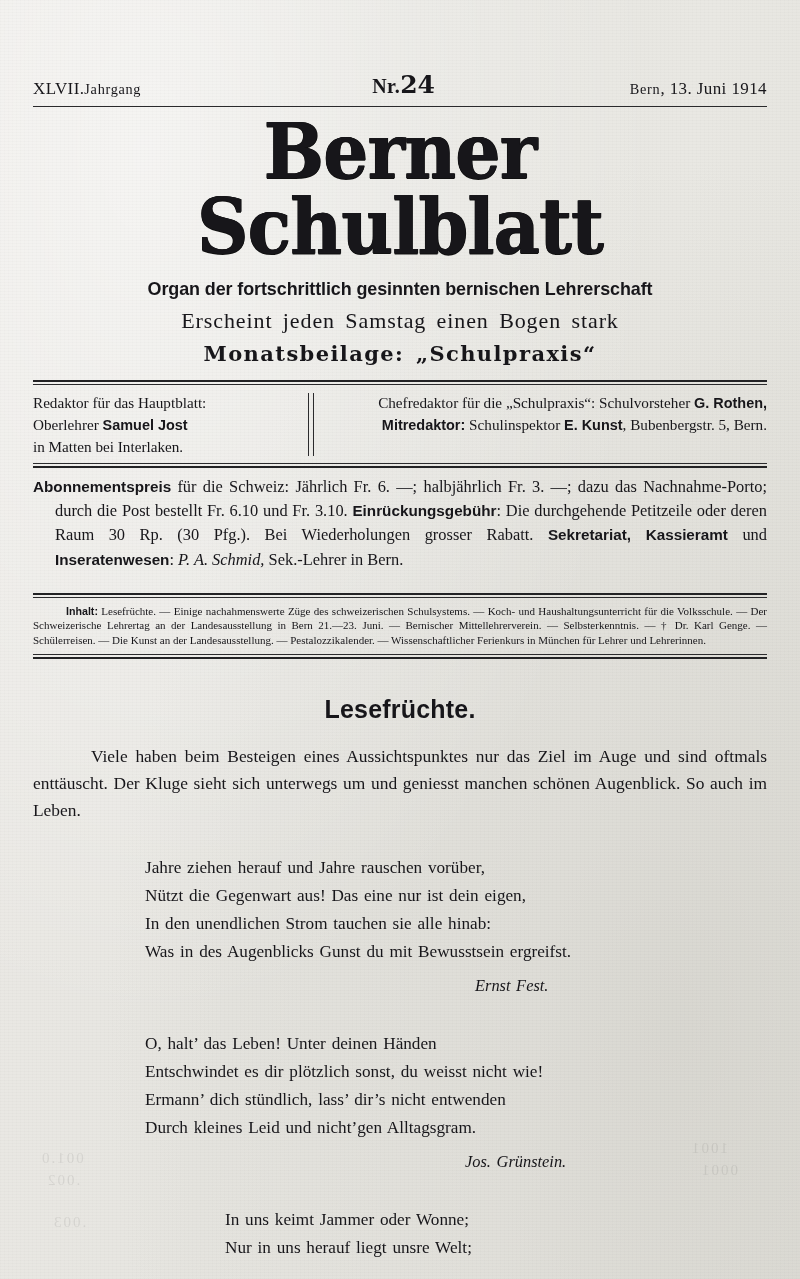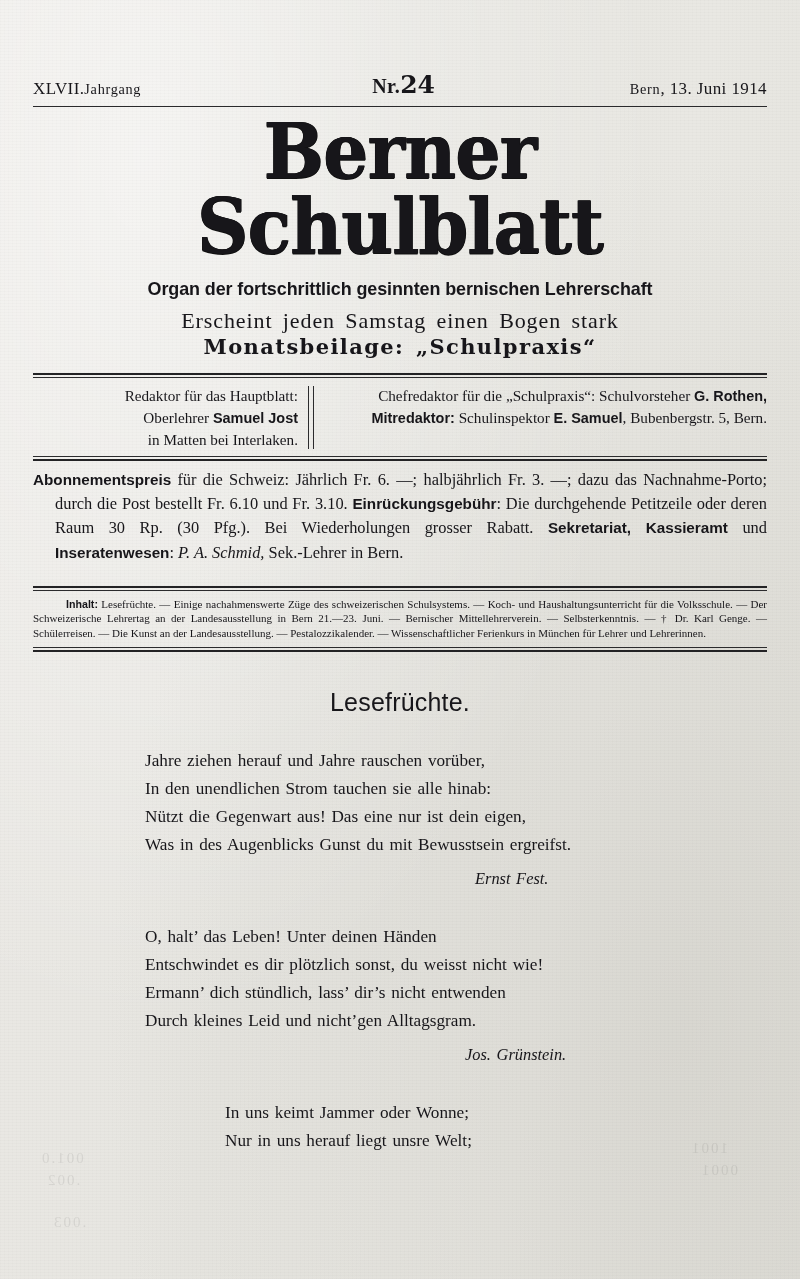--- a/index.html
+++ b/index.html
@@ -105,6 +105,7 @@
     font-weight: bold;
     font-size: 21px;
     letter-spacing: 1.4px;
+    margin-top: 7px;
     word-spacing: 3px;
   }
 

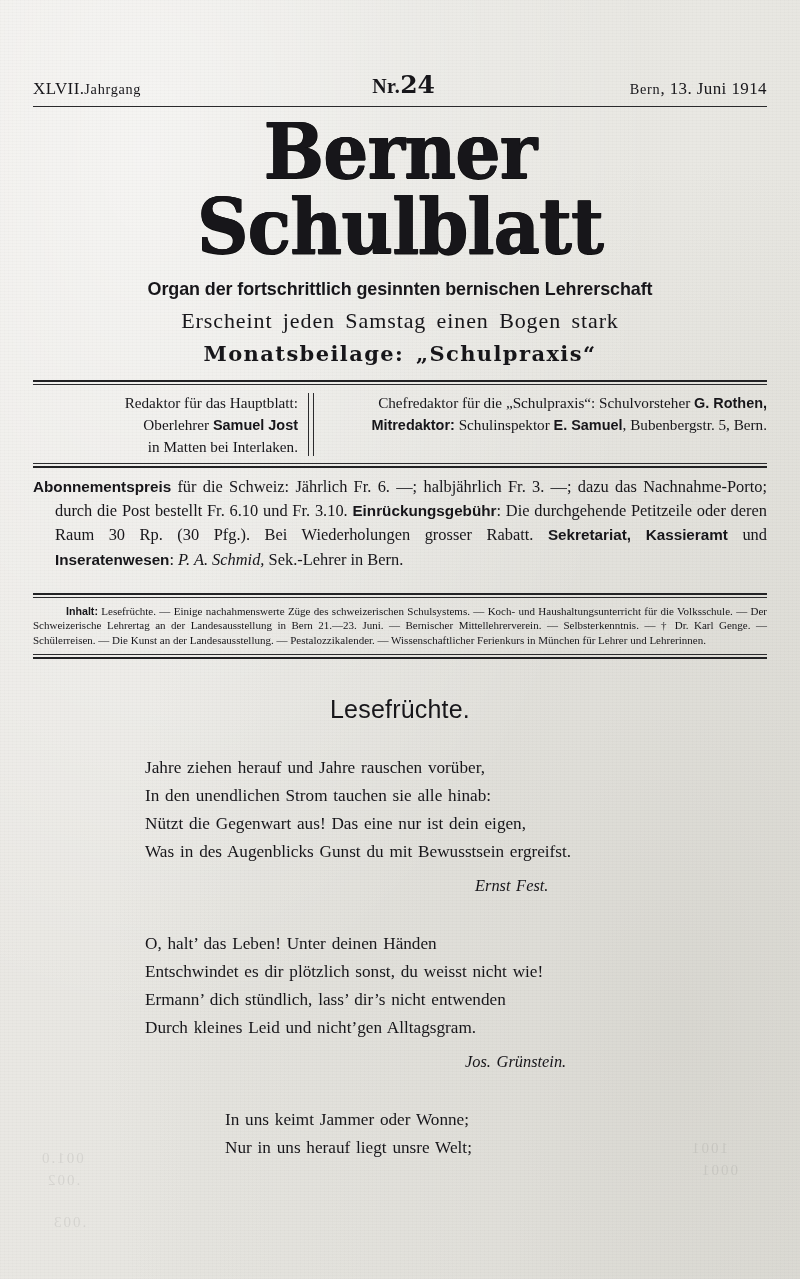--- a/index.html
+++ b/index.html
@@ -131,7 +131,7 @@
   }
   .ed-left {
     width: 265px;
-    text-align: right;
+    text-align: left;
     font-size: 15.2px;
     line-height: 1.42;
     padding-right: 10px;

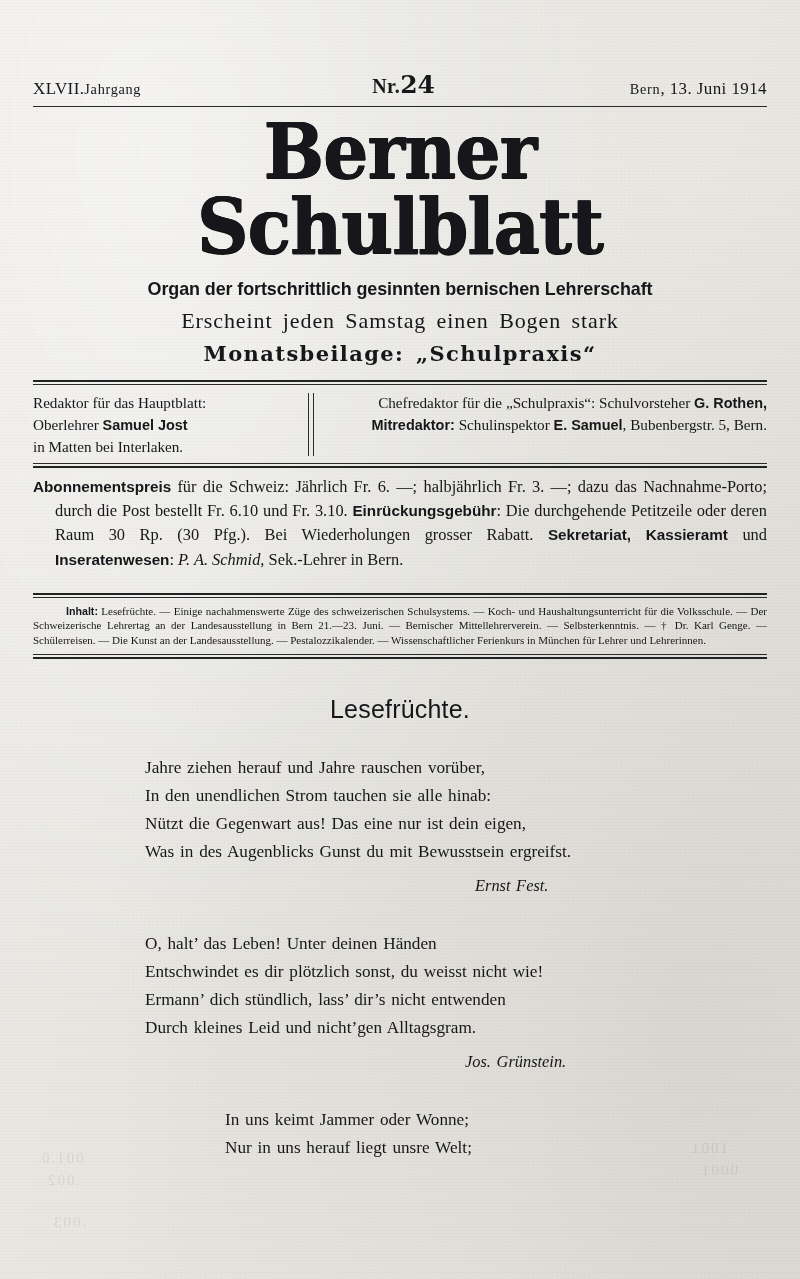--- a/index.html
+++ b/index.html
@@ -276,7 +276,7 @@
     <div class="ed-div"></div>
     <div class="ed-right">
       <div><span>Chefredaktor für die „Schulpraxis“: Schulvorsteher </span><b>G. Rothen,</b></div>
-      <div><span class="lbl">Mitredaktor:</span><span> Schulinspektor </span><b>E. Samuel</b><span>, Bubenbergstr. 5, Bern.</span></div>
+      <div><span class="lbl">Mitredaktor:</span><span> Schulinspektor </span><b>E. Kunst</b><span>, Bubenbergstr. 5, Bern.</span></div>
     </div>
   </div>
 

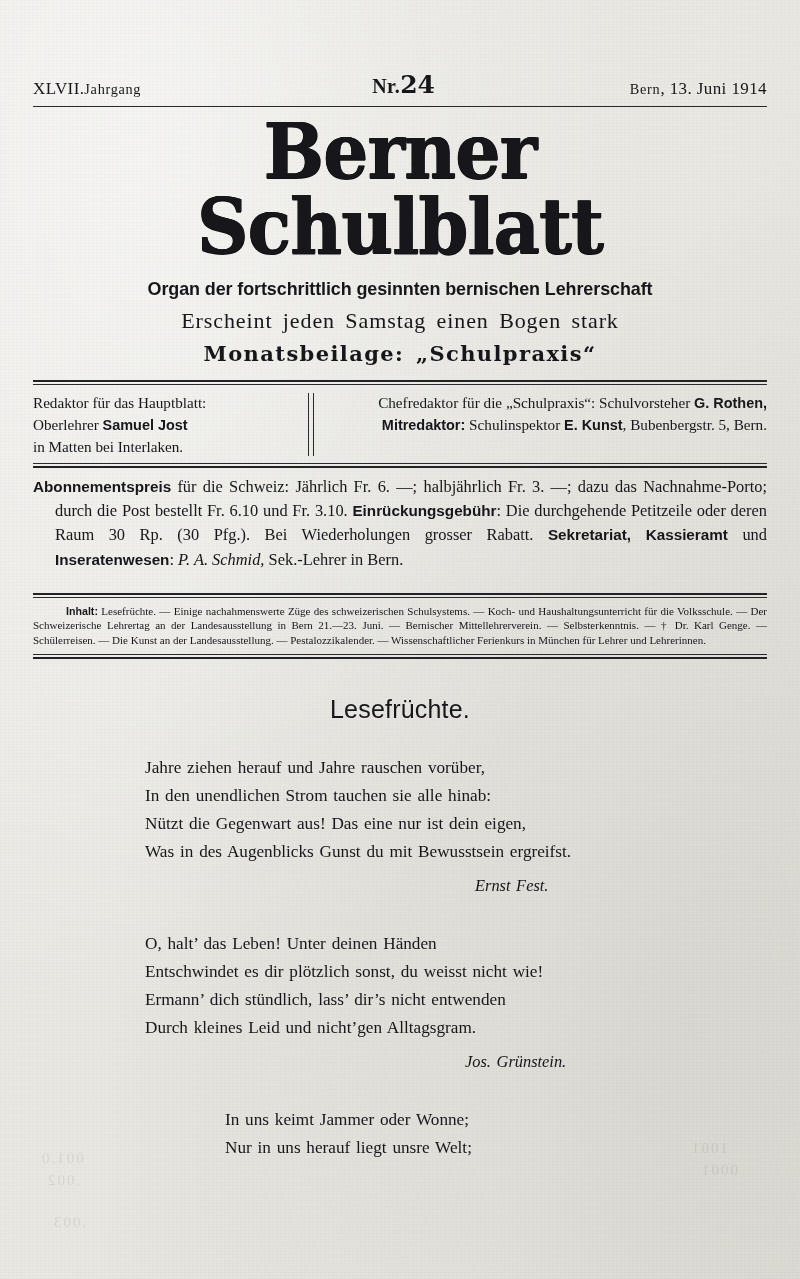--- a/index.html
+++ b/index.html
@@ -187,7 +187,7 @@
     text-align: center;
     font-family: "Liberation Sans", sans-serif;
     font-size: 25px;
-    font-weight: normal;
+    font-weight: bold;
     letter-spacing: 0.2px;
     margin: 36px 0 0 0;
   }

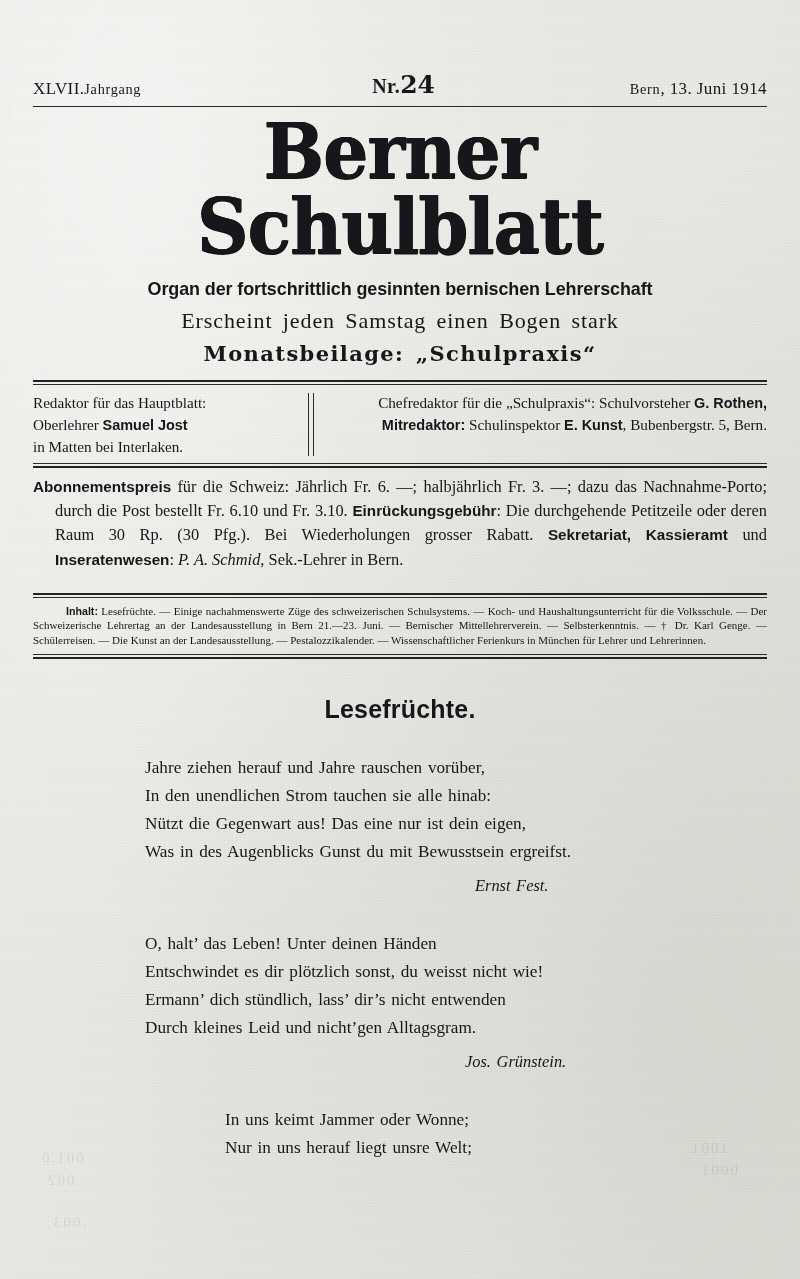--- a/index.html
+++ b/index.html
@@ -304,6 +304,9 @@
   </div>
 
   <h1 class="art-title">Lesefrüchte.</h1>
+  <div class="lede">
+    <p>Viele haben beim Besteigen eines Aussichtspunktes nur das Ziel im Auge und sind oftmals enttäuscht. Der Kluge sieht sich unterwegs um und geniesst manchen schönen Augenblick. So auch im Leben.</p>
+  </div>
 
   <div class="poem indent-1">
     <div class="line">Jahre ziehen herauf und Jahre rauschen vorüber,</div>

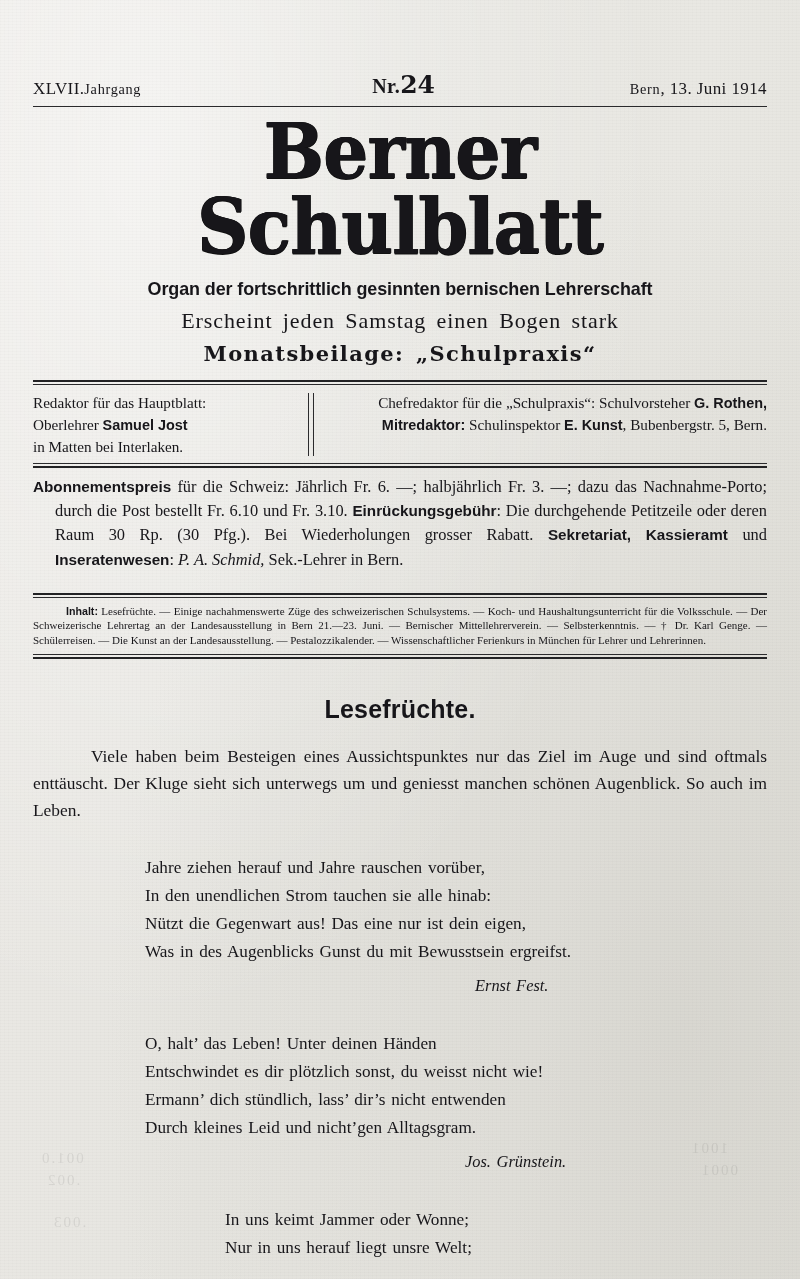--- a/index.html
+++ b/index.html
@@ -310,8 +310,8 @@
 
   <div class="poem indent-1">
     <div class="line">Jahre ziehen herauf und Jahre rauschen vorüber,</div>
+    <div class="line">Nützt die Gegenwart aus! Das eine nur ist dein eigen,</div>
     <div class="line">In den unendlichen Strom tauchen sie alle hinab:</div>
-    <div class="line">Nützt die Gegenwart aus! Das eine nur ist dein eigen,</div>
     <div class="line">Was in des Augenblicks Gunst du mit Bewusstsein ergreifst.</div>
     <div class="attrib a1">Ernst Fest.</div>
   </div>

